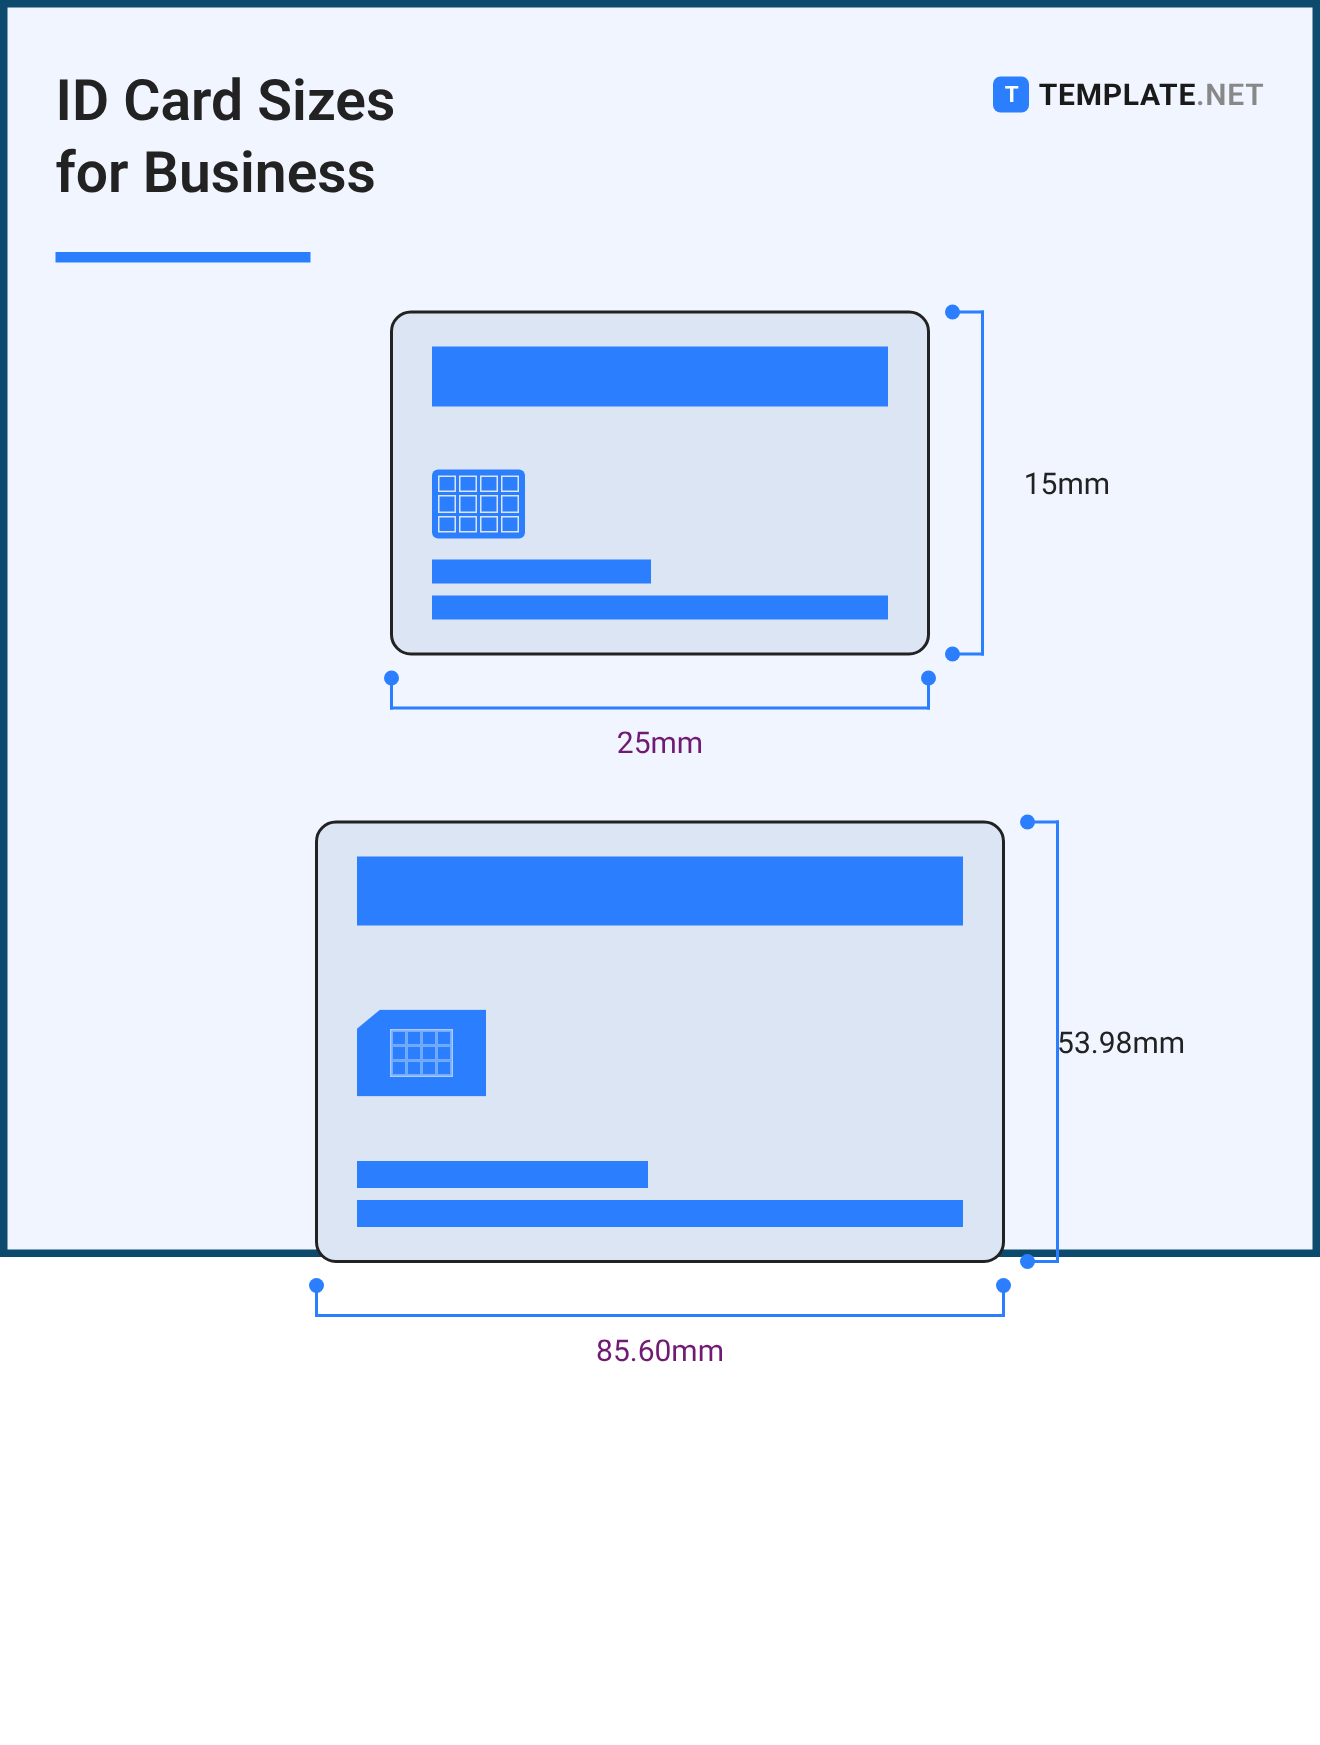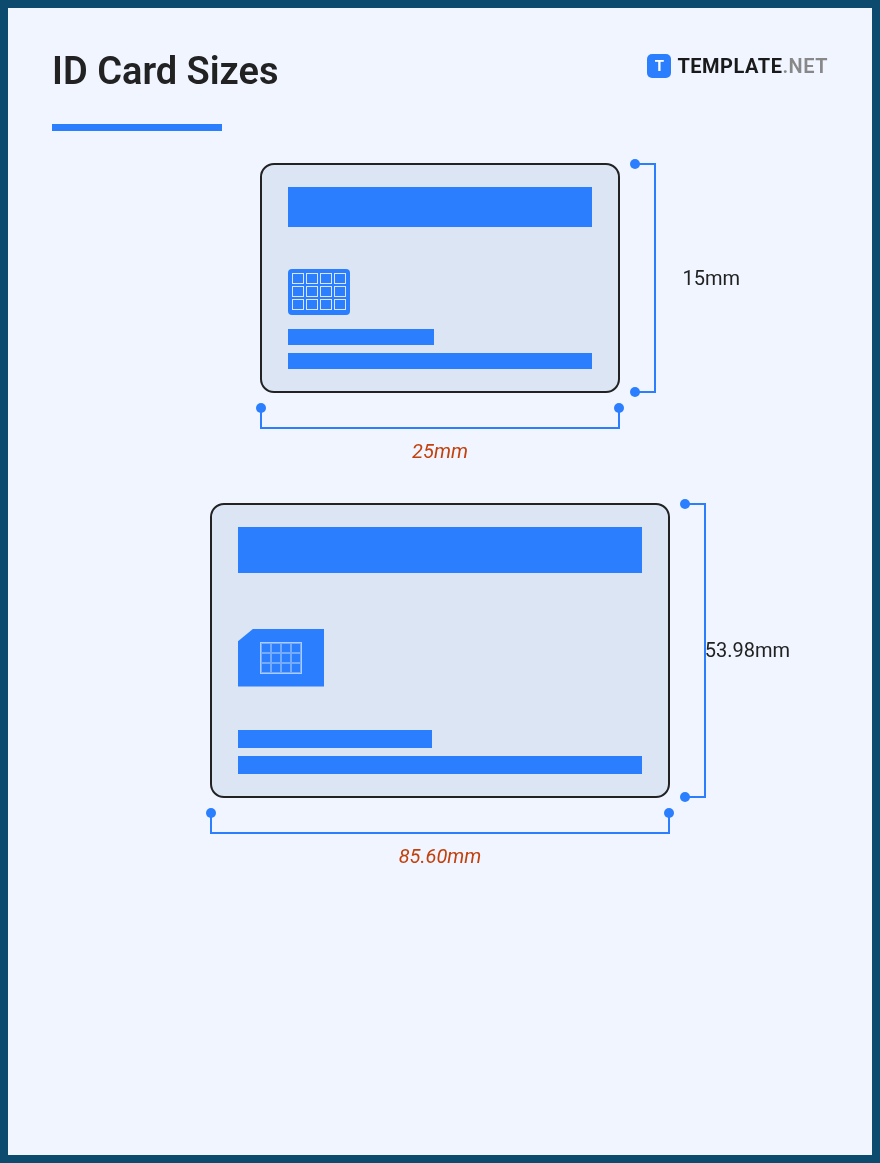--- a/index.html
+++ b/index.html
@@ -11,10 +11,10 @@
   }
   .frame {
     width: 880px;
-    height: 1163px;
-    border: 8px solid #0c4a6e;
+    height: 838px;
+    border: 5px solid #0c4a6e;
     background: #f0f5ff;
-    padding: 40px 44px;
+    padding: 40px 32px;
     position: relative;
   }
   .header {

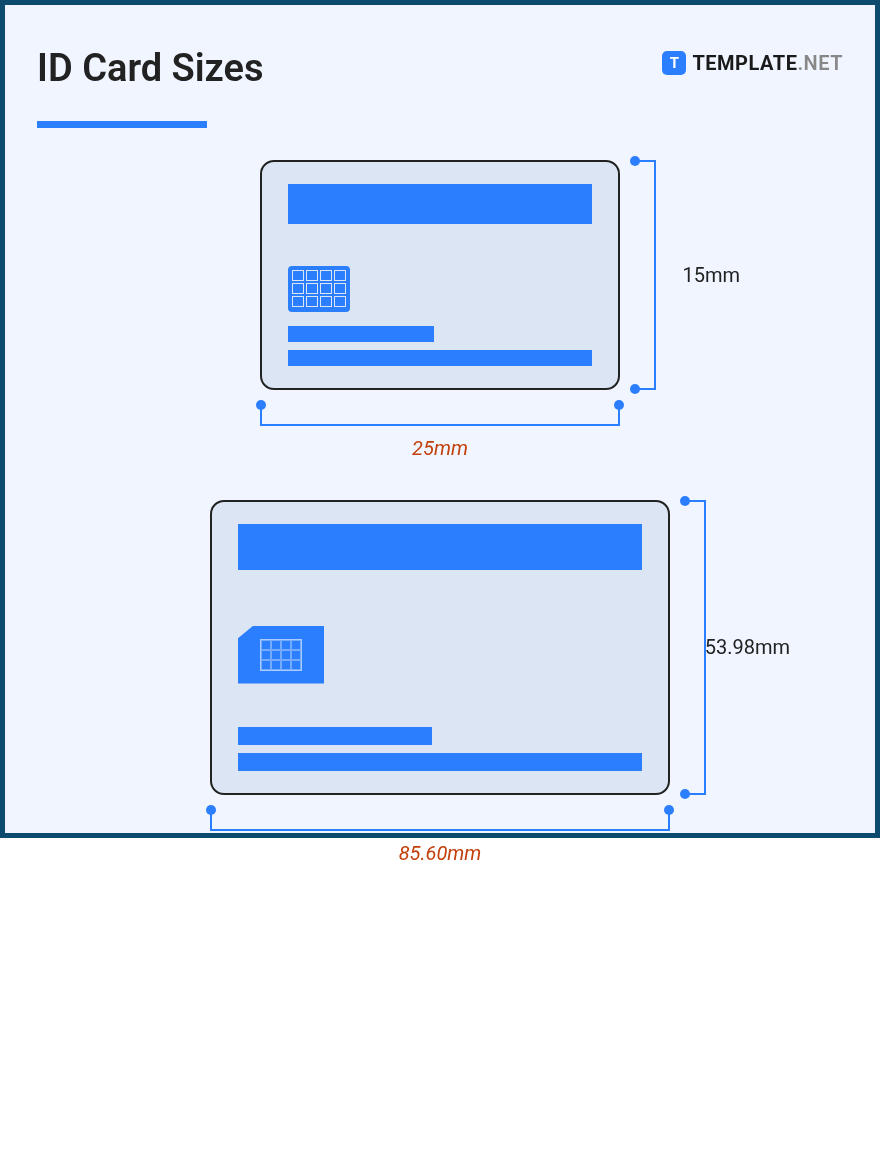--- a/index.html
+++ b/index.html
@@ -222,6 +222,7 @@
     <div class="title-block">
       <div class="title">
         <span>ID Card Sizes</span><br>
+        <span>for Business</span>
       </div>
       <div class="title-underline"></div>
     </div>

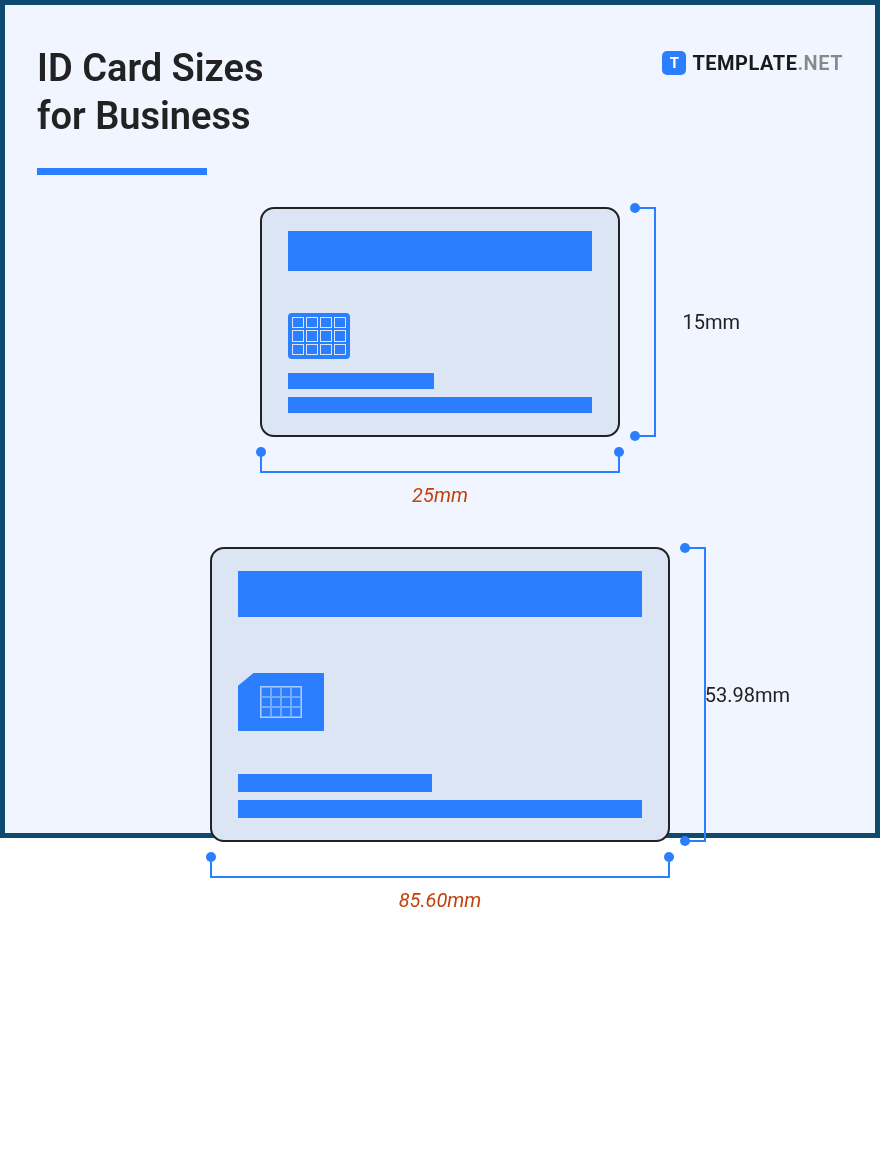--- a/index.html
+++ b/index.html
@@ -209,8 +209,7 @@
     bottom: -70px;
     transform: translateX(-50%);
     font-size: 20px;
-    color: #c2410c;
-    font-style: italic;
+    color: #701a75;
   }
 </style>
 </head>

